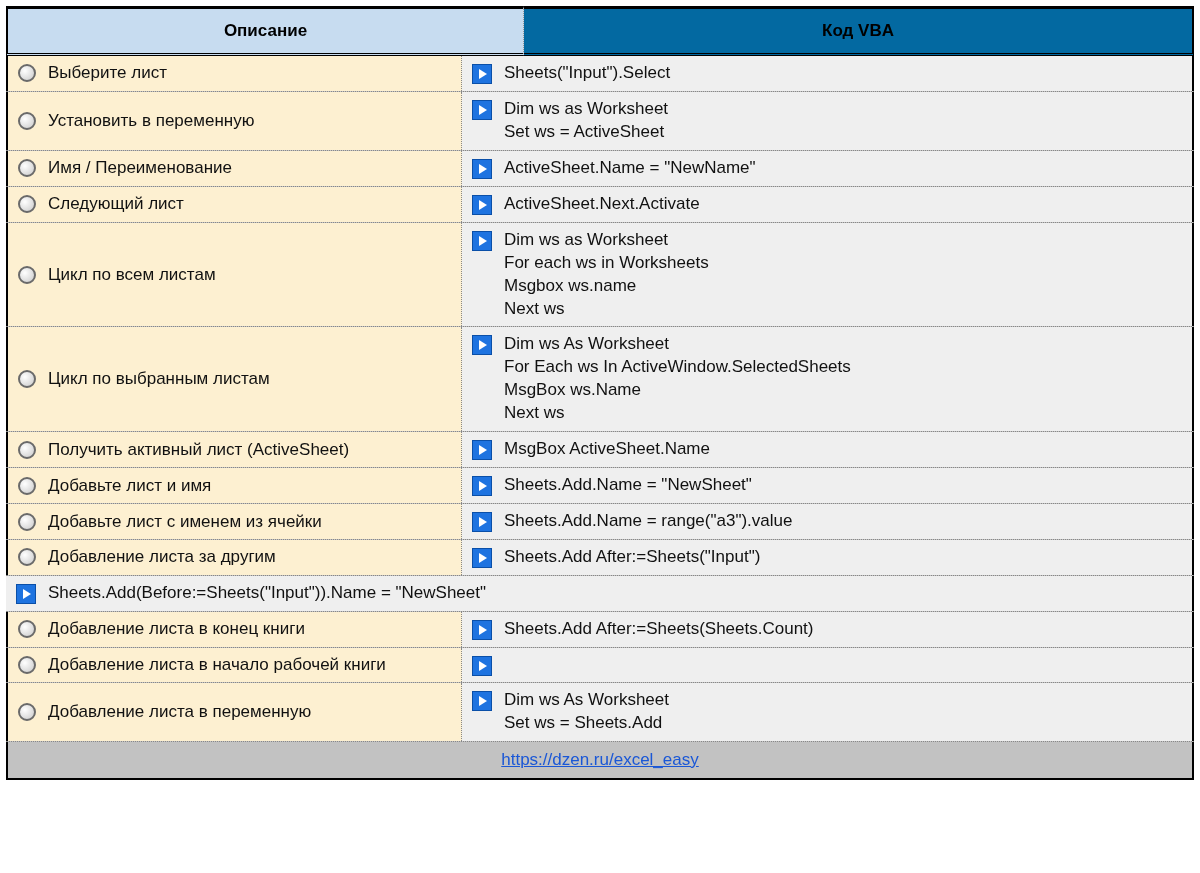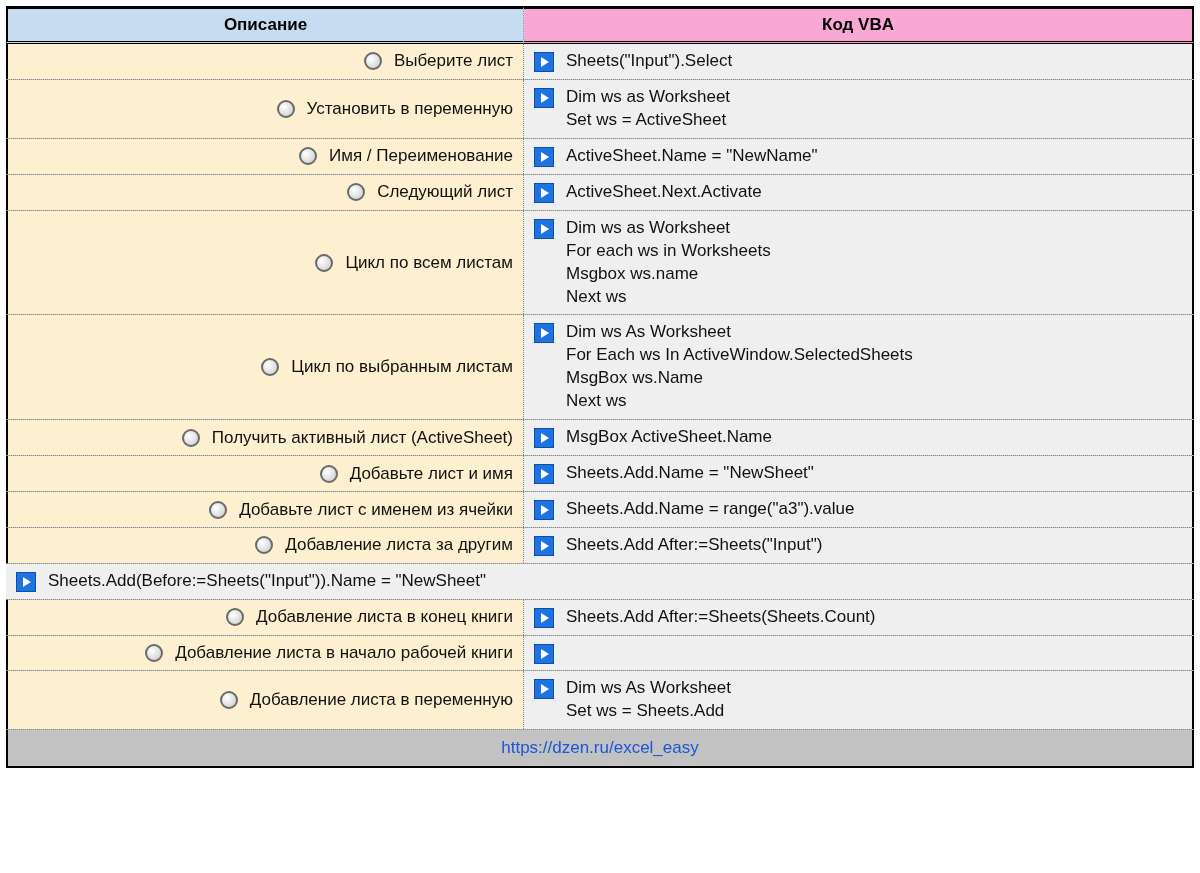--- a/index.html
+++ b/index.html
@@ -25,7 +25,7 @@
     .header-cell {
       border-top: 3px solid #000;
       border-bottom: 3px double #000;
-      padding: 6px 8px;
+      padding: 12px 8px;
       text-align: center;
       font-weight: bold;
       font-size: 17px;

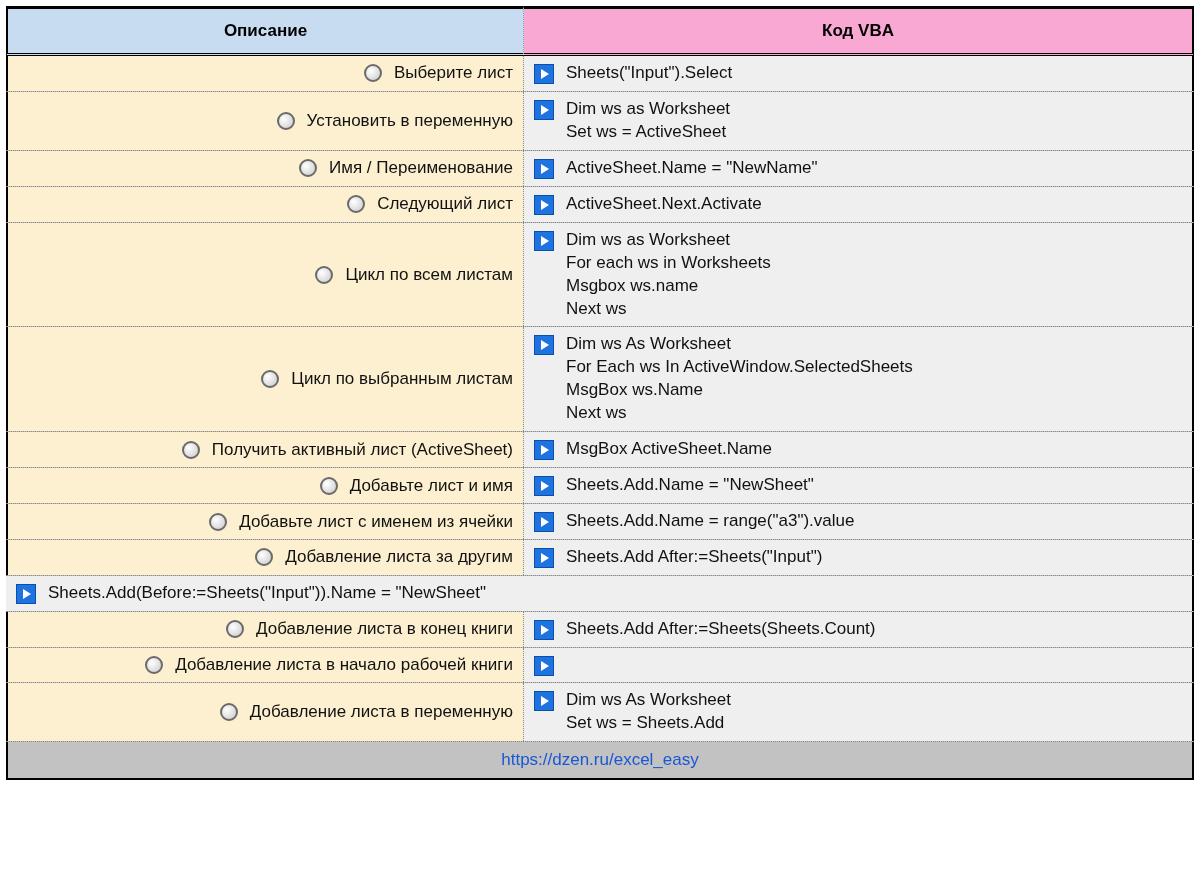--- a/index.html
+++ b/index.html
@@ -38,7 +38,7 @@
     }
     .header-code {
       flex: 1;
-      background: #f9a8d4;
+      background: #0369a1;
       border-right: 2px solid #000;
     }
     .row {

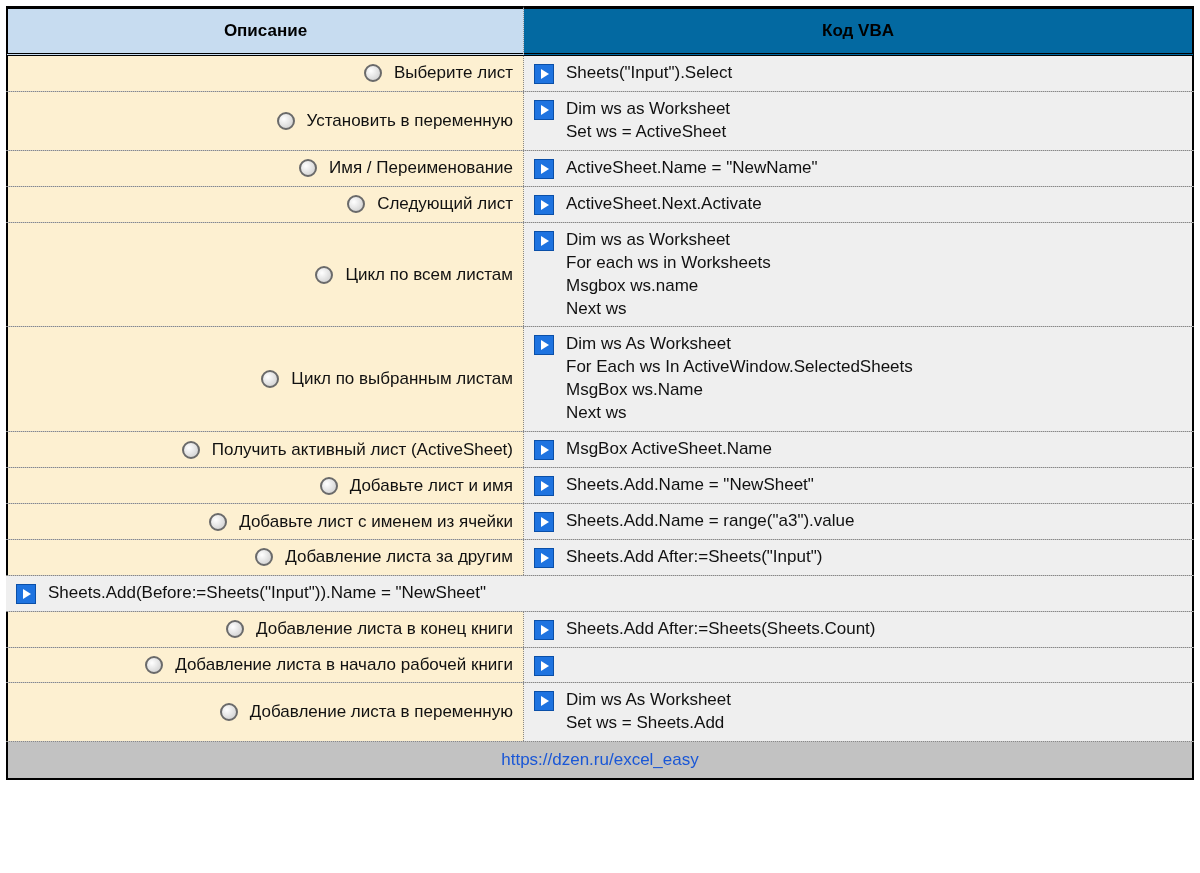--- a/index.html
+++ b/index.html
@@ -46,7 +46,7 @@
       border-bottom: 1px dotted #888;
     }
     .cell-desc {
-      width: 518px;
+      width: 456px;
       background: #fdf0d1;
       border-left: 2px solid #000;
       border-right: 1px dotted #888;
@@ -54,7 +54,6 @@
       align-items: center;
       padding: 6px 10px;
       gap: 12px;
-      justify-content: flex-end;
     }
     .cell-code {
       flex: 1;

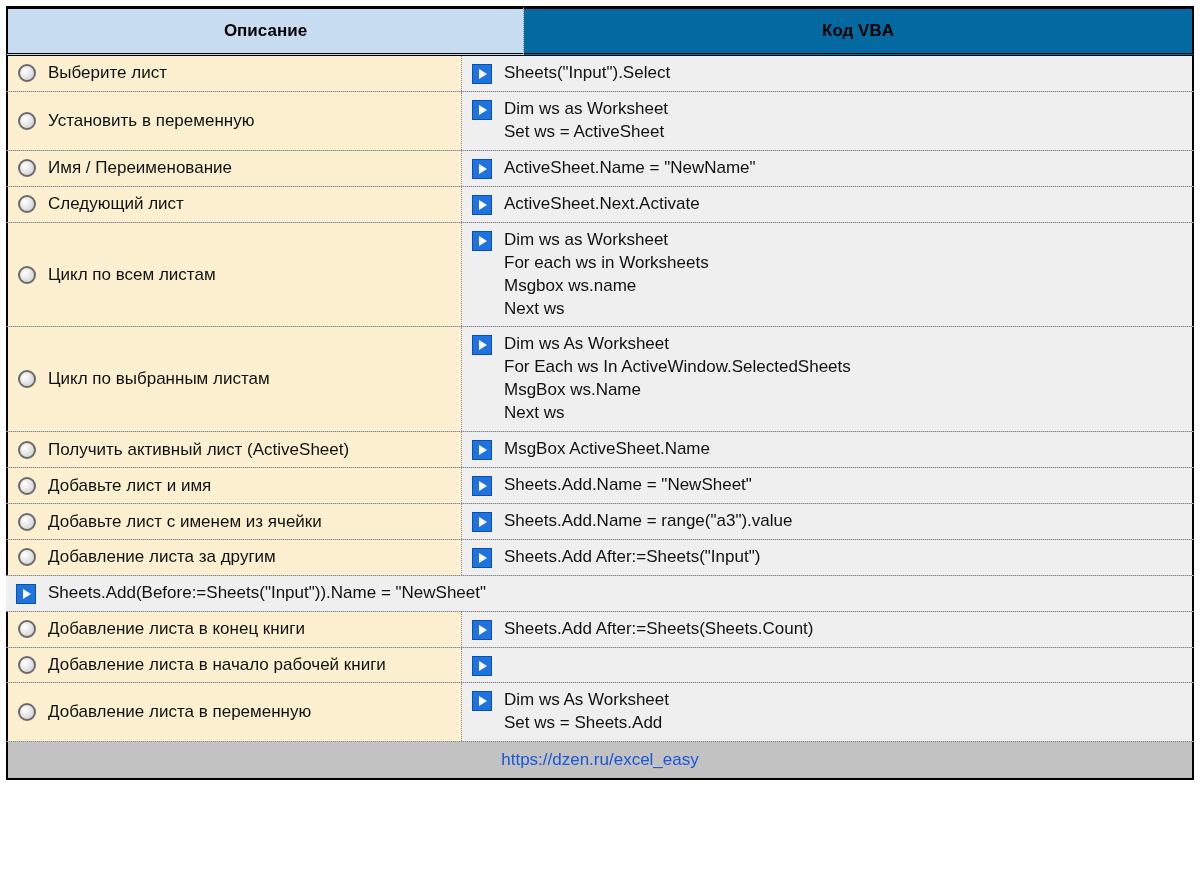--- a/index.html
+++ b/index.html
@@ -112,6 +112,7 @@
     }
     .footer-link {
       color: #1a57d6;
+      text-decoration: underline;
       font-size: 17px;
     }
   </style>

